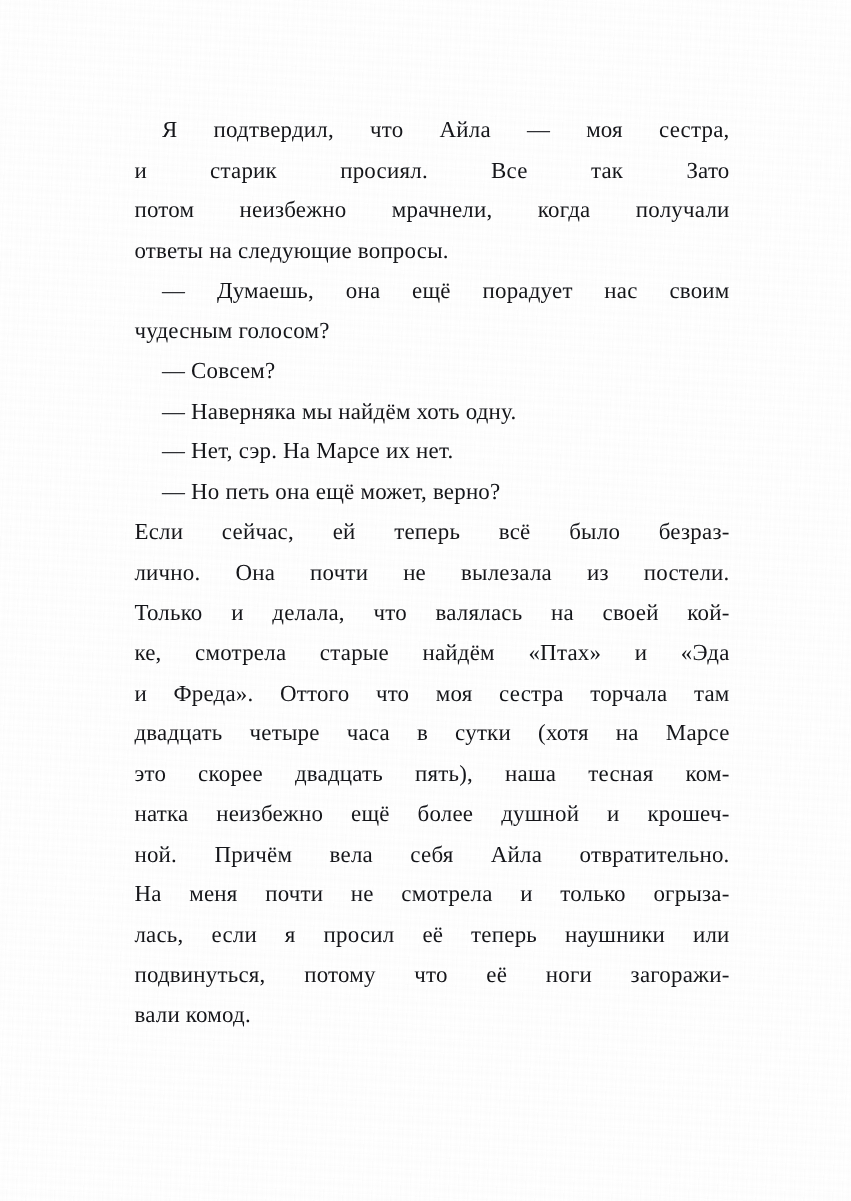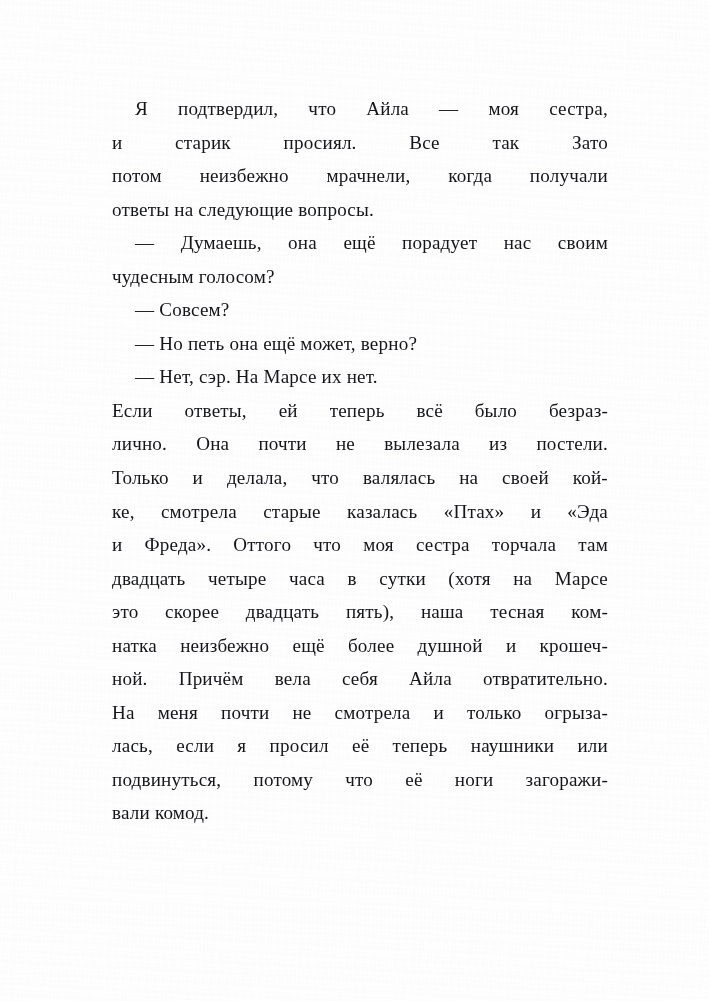--- a/index.html
+++ b/index.html
@@ -122,6 +122,9 @@
         <span class="line indent">— Совсем?</span>
       </p>
       <p class="para">
+        <span class="line indent">— Наверняка мы найдём хоть одну.</span>
+      </p>
+      <p class="para">
         <span class="line indent">— Но петь она ещё может, верно?</span>
       </p>
       <p class="para">

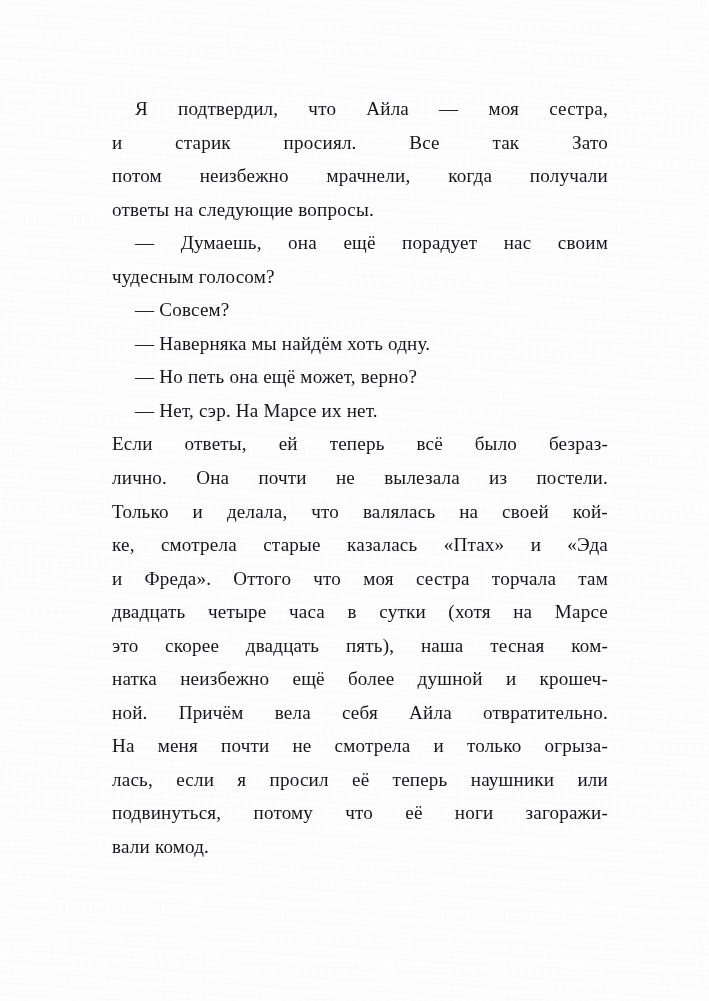--- a/index.html
+++ b/index.html
@@ -125,10 +125,10 @@
         <span class="line indent">— Наверняка мы найдём хоть одну.</span>
       </p>
       <p class="para">
+        <span class="line indent">— Нет, сэр. На Марсе их нет.</span>
+      </p>
+      <p class="para">
         <span class="line indent">— Но петь она ещё может, верно?</span>
-      </p>
-      <p class="para">
-        <span class="line indent">— Нет, сэр. На Марсе их нет.</span>
       </p>
       <p class="para">
         <span class="line justify">

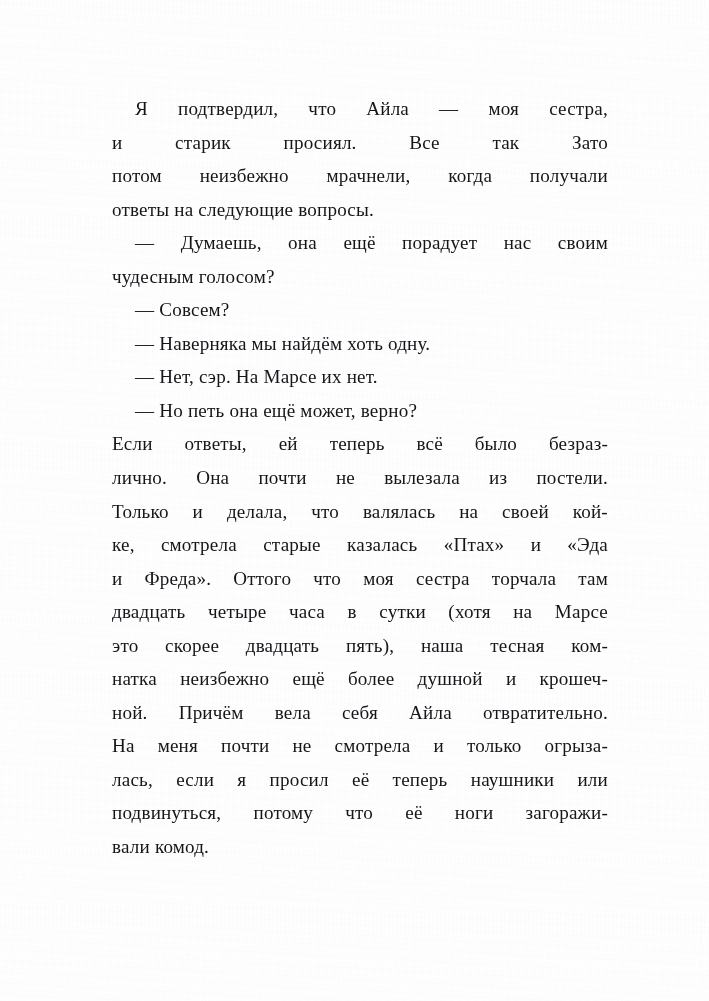--- a/index.html
+++ b/index.html
@@ -133,7 +133,7 @@
       <p class="para">
         <span class="line justify">
           <span class="w">Если</span>
-          <span class="w">ответы,</span>
+          <span class="w">сейчас,</span>
           <span class="w">ей</span>
           <span class="w">теперь</span>
           <span class="w">всё</span>

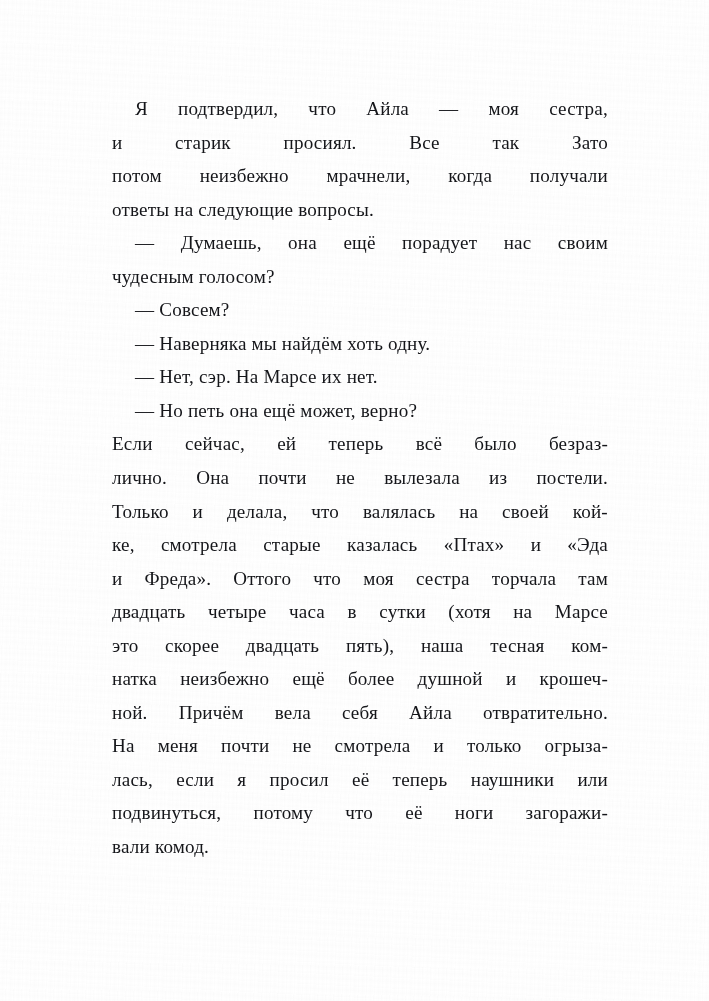--- a/index.html
+++ b/index.html
@@ -163,7 +163,7 @@
           <span class="w">ке,</span>
           <span class="w">смотрела</span>
           <span class="w">старые</span>
-          <span class="w">казалась</span>
+          <span class="w">найдём</span>
           <span class="w">«Птах»</span>
           <span class="w">и</span>
           <span class="w">«Эда</span>

